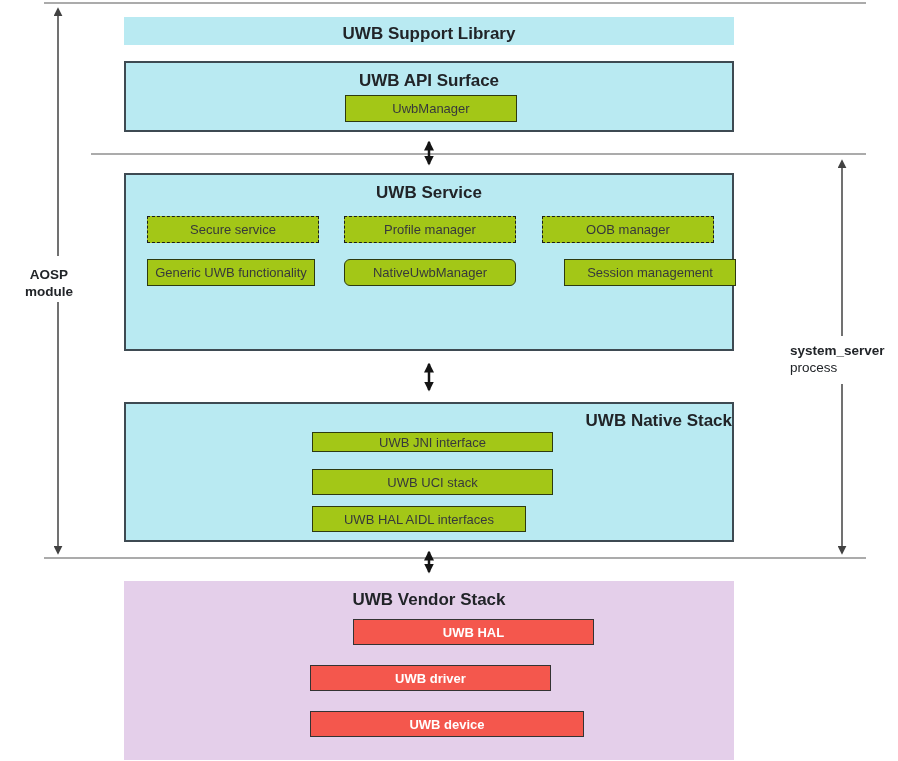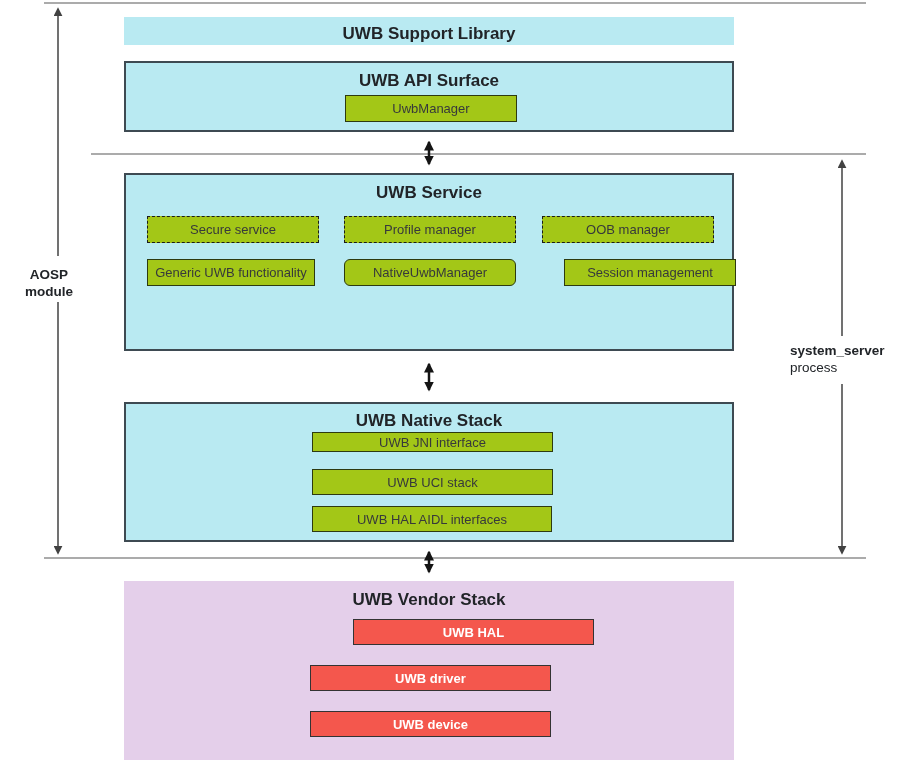--- a/index.html
+++ b/index.html
@@ -124,7 +124,7 @@
   </div>
 
   <div class="layer-box bg-cyan bordered" style="left:124px; top:402px; width:610px; height:140px;">
-    <div class="layer-title" style="top:7px;">UWB Native Stack</div>
+    <div class="layer-title" style="top:7px;text-align:right;">UWB Native Stack</div>
     <div class="module" style="left:186px; top:28px; width:241px; height:20px;">UWB JNI interface</div>
     <div class="module" style="left:186px; top:65px; width:241px; height:26px;">UWB UCI stack</div>
     <div class="module" style="left:186px; top:102px; width:240px; height:26px;">UWB HAL AIDL interfaces</div>

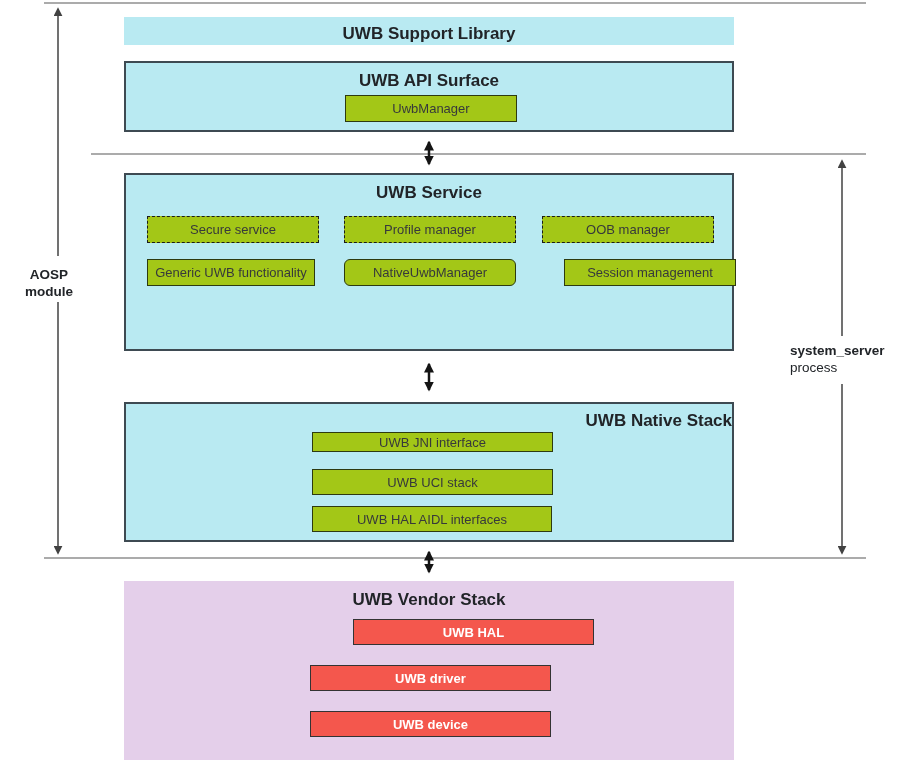--- a/index.html
+++ b/index.html
@@ -127,7 +127,7 @@
     <div class="layer-title" style="top:7px;text-align:right;">UWB Native Stack</div>
     <div class="module" style="left:186px; top:28px; width:241px; height:20px;">UWB JNI interface</div>
     <div class="module" style="left:186px; top:65px; width:241px; height:26px;">UWB UCI stack</div>
-    <div class="module" style="left:186px; top:102px; width:240px; height:26px;">UWB HAL AIDL interfaces</div>
+    <div class="module" style="left:186px; top:102px; width:214px; height:26px;">UWB HAL AIDL interfaces</div>
   </div>
 
   <div class="layer-box bg-purple" style="left:124px; top:581px; width:610px; height:179px;">

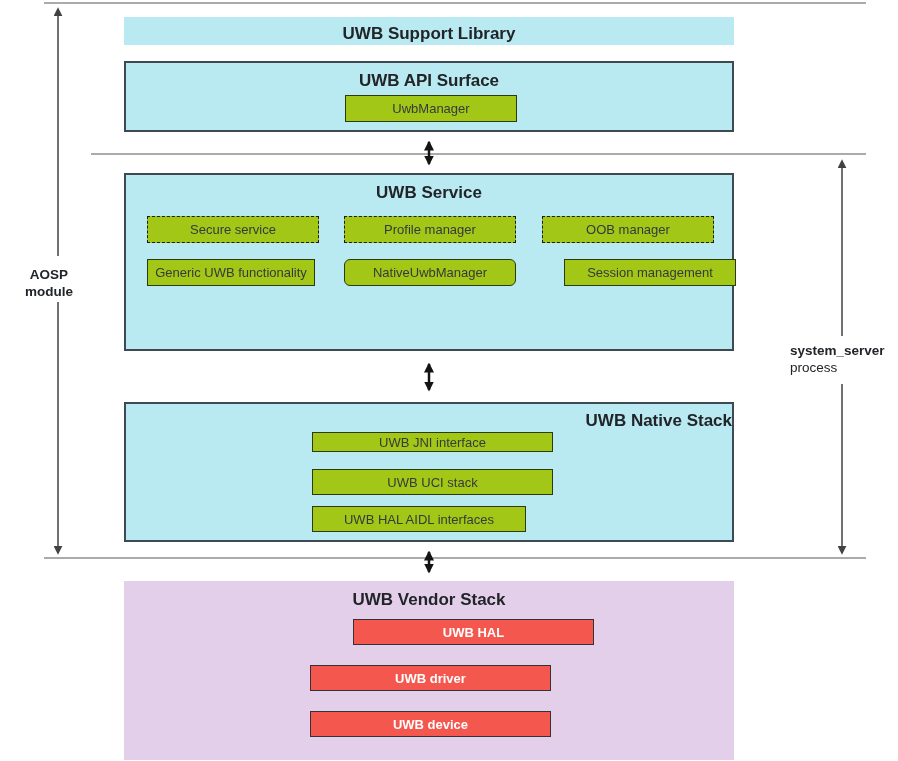--- a/index.html
+++ b/index.html
@@ -134,7 +134,7 @@
     <div class="layer-title" style="top:9px;">UWB Vendor Stack</div>
     <div class="module red" style="left:186px; top:38px; width:241px; height:26px;margin-left:43px;">UWB HAL</div>
     <div class="module red" style="left:186px; top:84px; width:241px; height:26px;">UWB driver</div>
-    <div class="module red" style="left:186px; top:130px; width:241px; height:26px;">UWB device</div>
+    <div class="module red" style="left:186px; top:130px; width:274px; height:26px;">UWB device</div>
   </div>
 
 </div>

